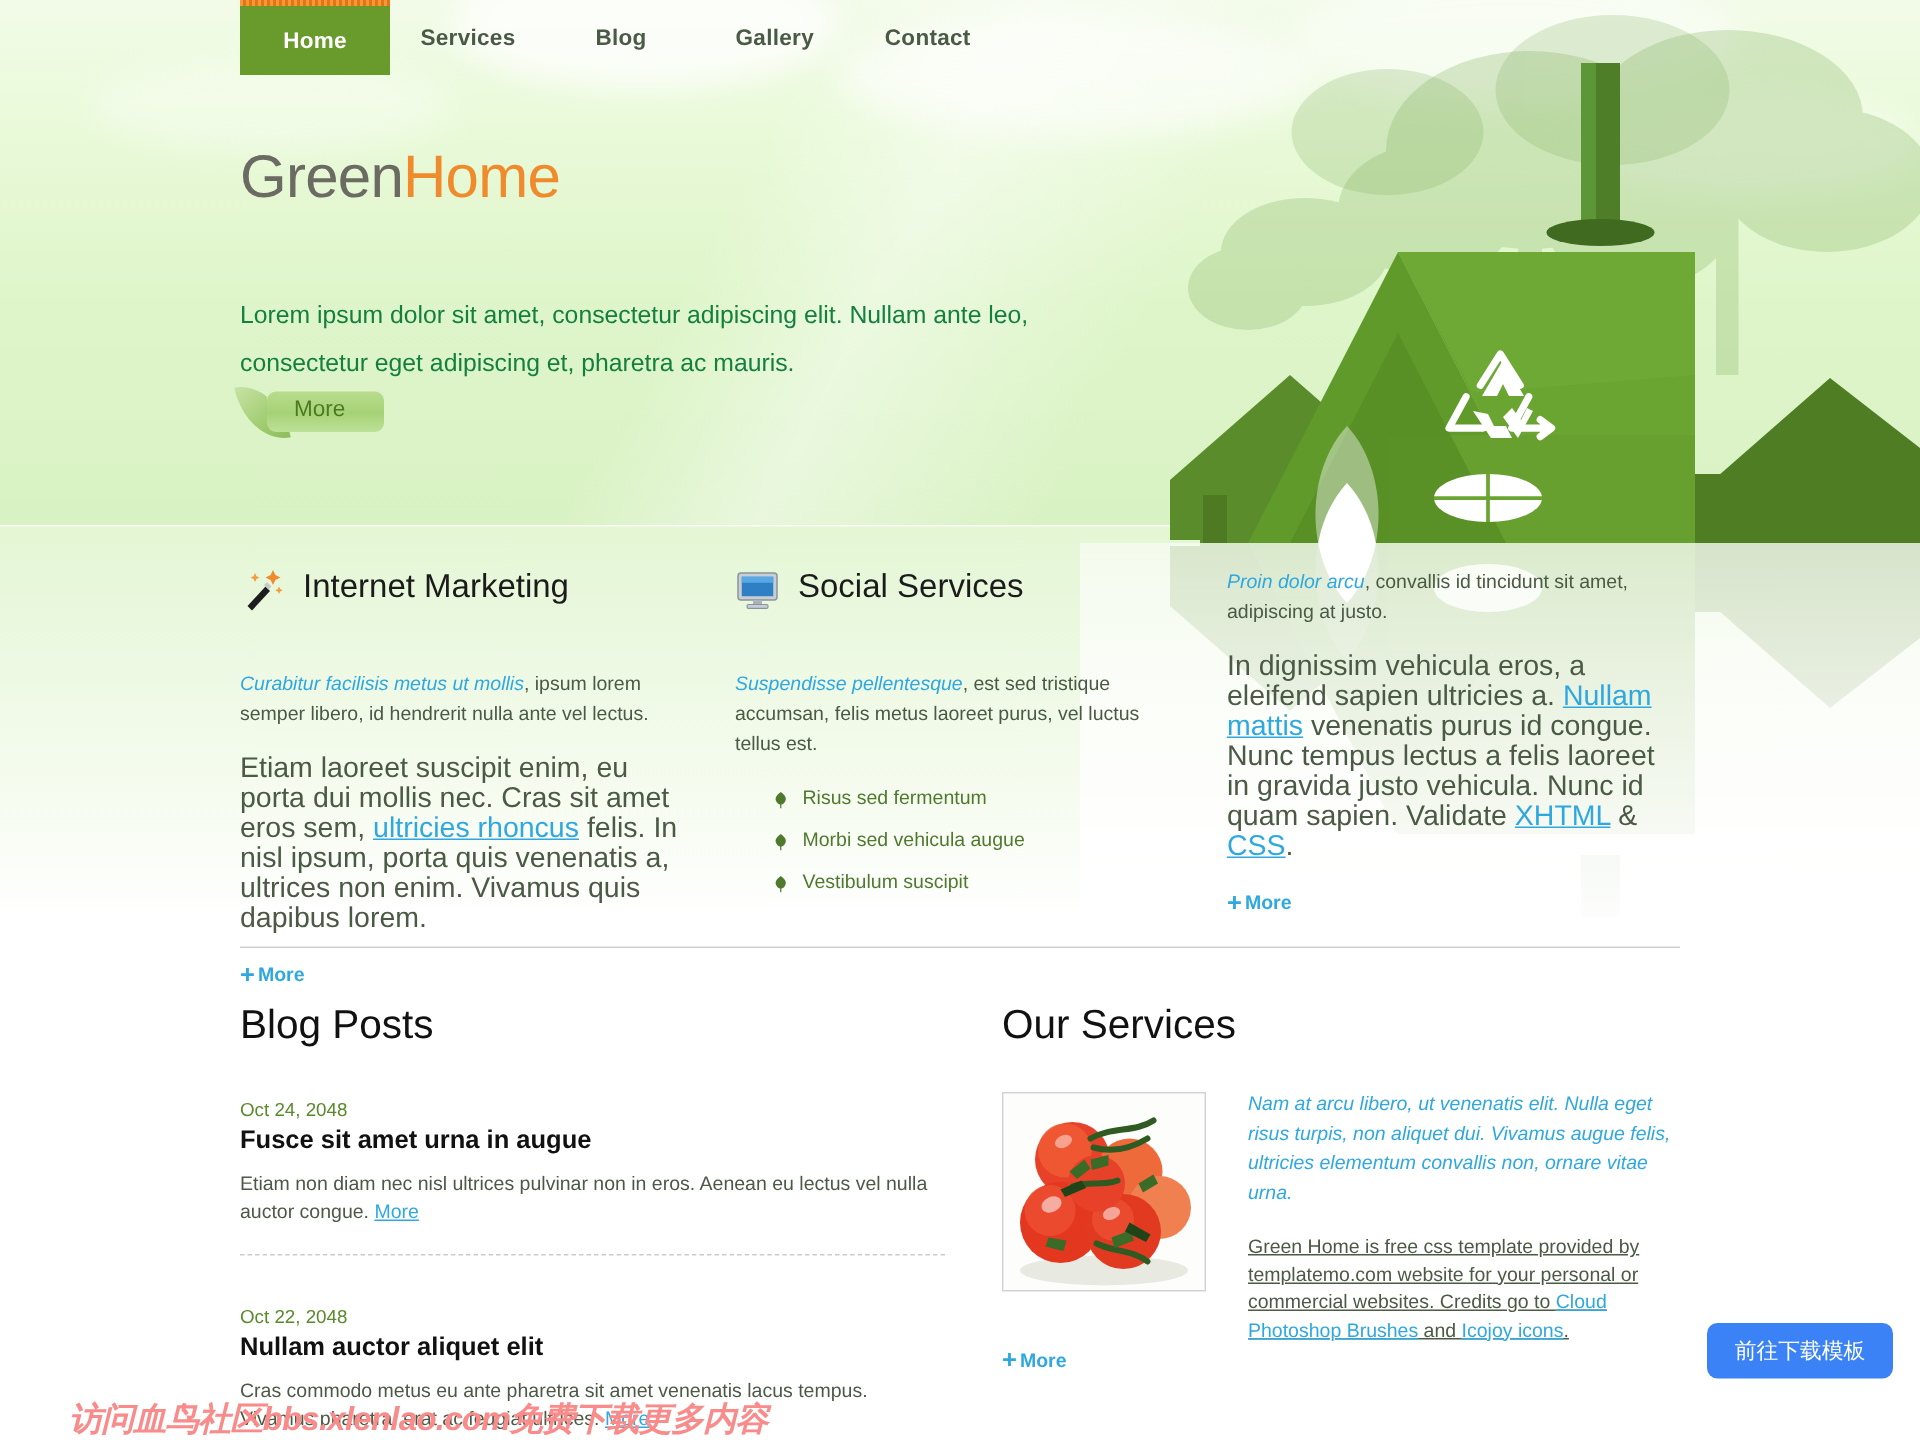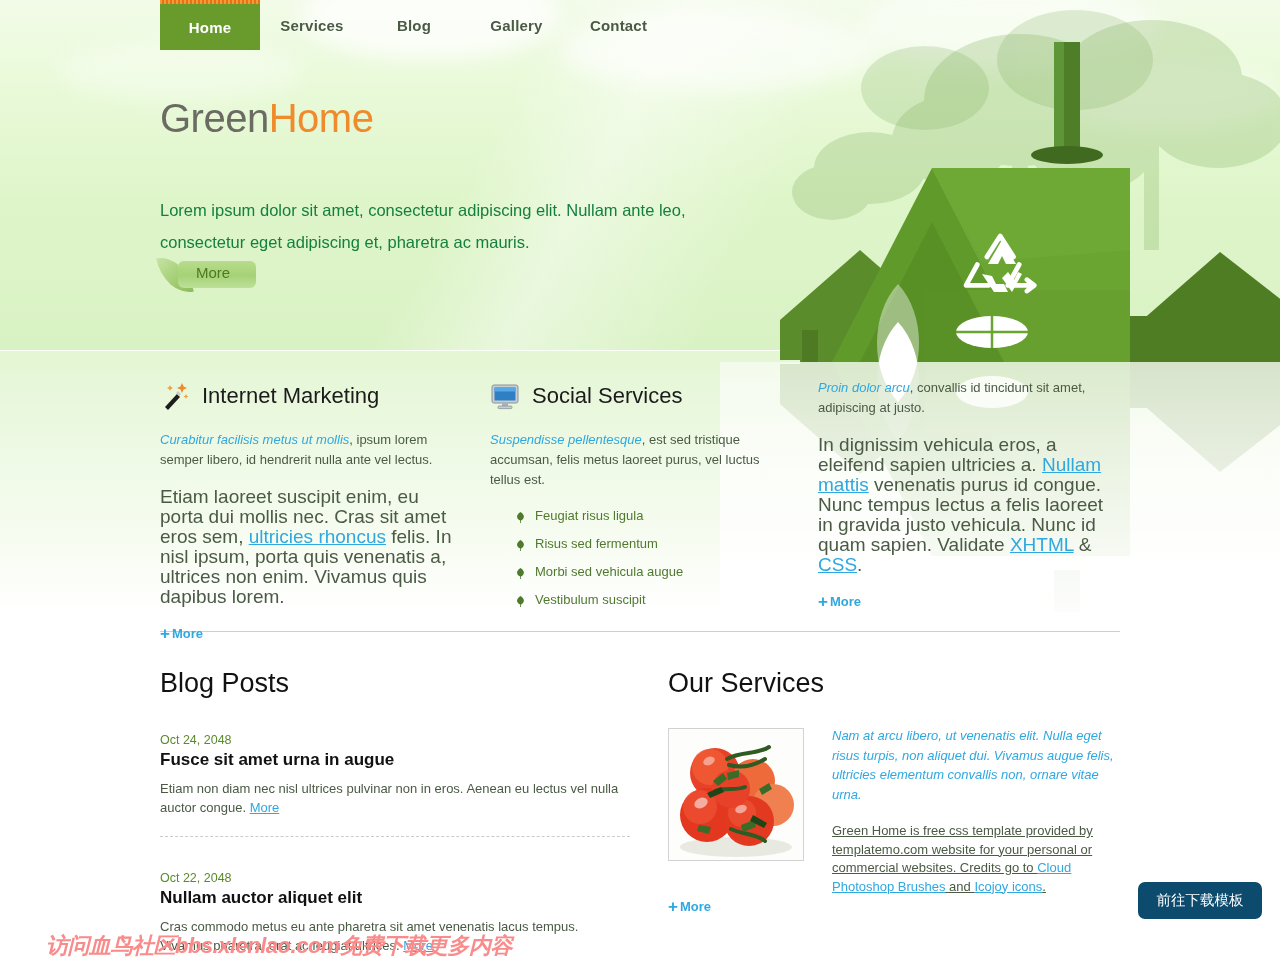--- a/index.html
+++ b/index.html
@@ -125,7 +125,7 @@
   #svc3 { left: 818px;  width: 300px; }
 
   .svc-head {
-    display: flex; align-items: center; height: 36px; margin-bottom: 16px;
+    display: flex; align-items: flex-start; height: 36px; margin-bottom: 32px;
   }
   .svc-icon { width: 30px; height: 30px; margin-right: 12px; flex: 0 0 30px; position: relative; }
   .svc-title { font-size: 22px; color: #1b1b1b; font-weight: normal; }

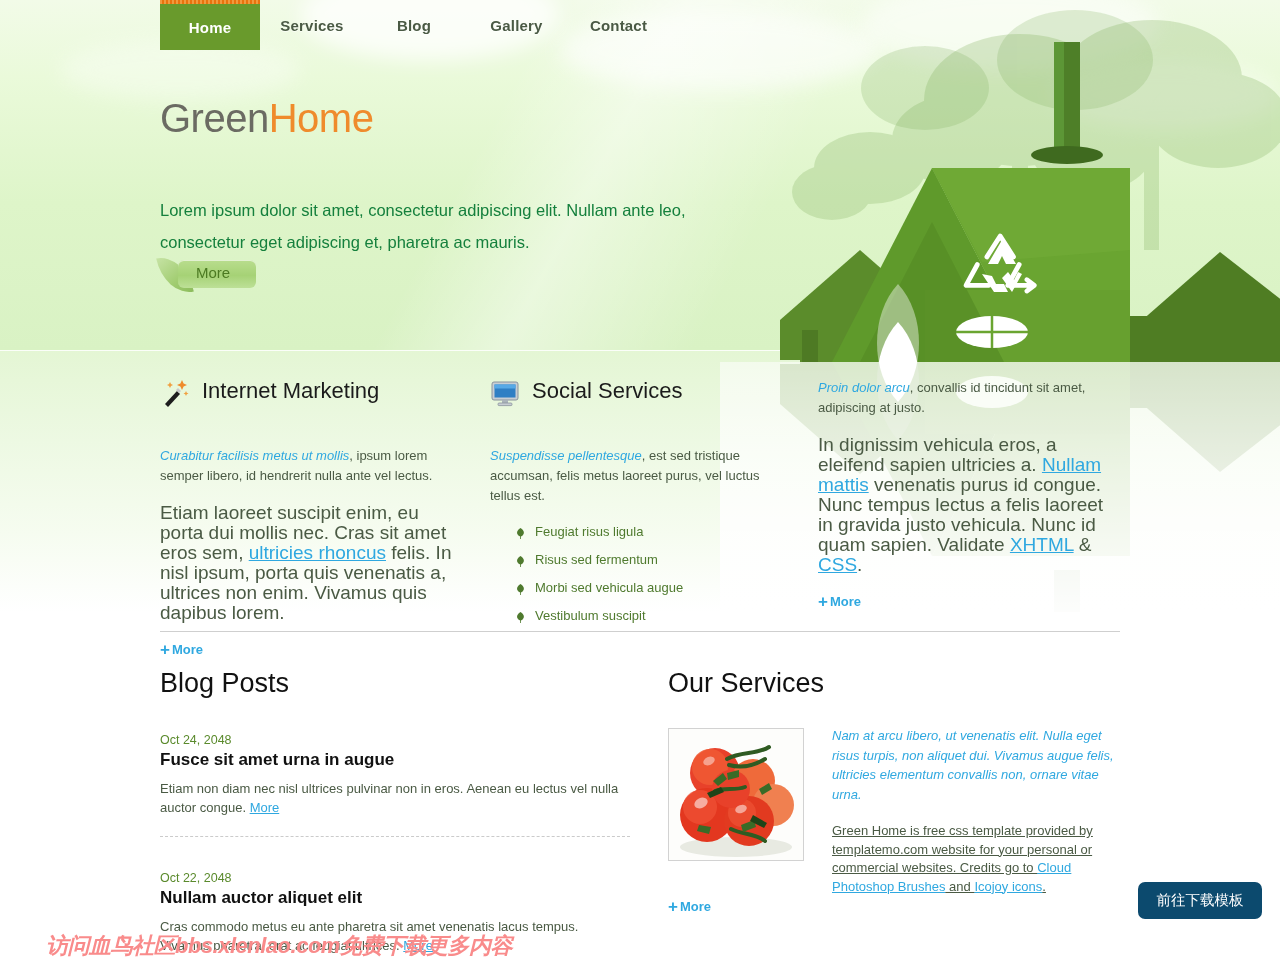--- a/index.html
+++ b/index.html
@@ -389,14 +389,6 @@
     <span class="em">Suspendisse pellentesque</span><span>, est sed tristique accumsan, felis metus laoreet purus, vel luctus tellus est.</span>
   </p>
   <ul class="svc-list">
-    <li>
-      <span class="leaf-bullet">
-        <svg width="9" height="11" viewBox="0 0 9 11">
-            <path d="M4.5 0 C7.5 2 9 4.5 7 7 C6 8.3 5 8.4 4.9 8.4 L4.9 11 L4.1 11 L4.1 8.4 C4 8.4 3 8.3 2 7 C0 4.5 1.5 2 4.5 0 Z" fill="#4f7a2e"></path>
-          </svg>
-      </span>
-      <span>Feugiat risus ligula</span>
-    </li>
     <li>
       <span class="leaf-bullet">
         <svg width="9" height="11" viewBox="0 0 9 11">

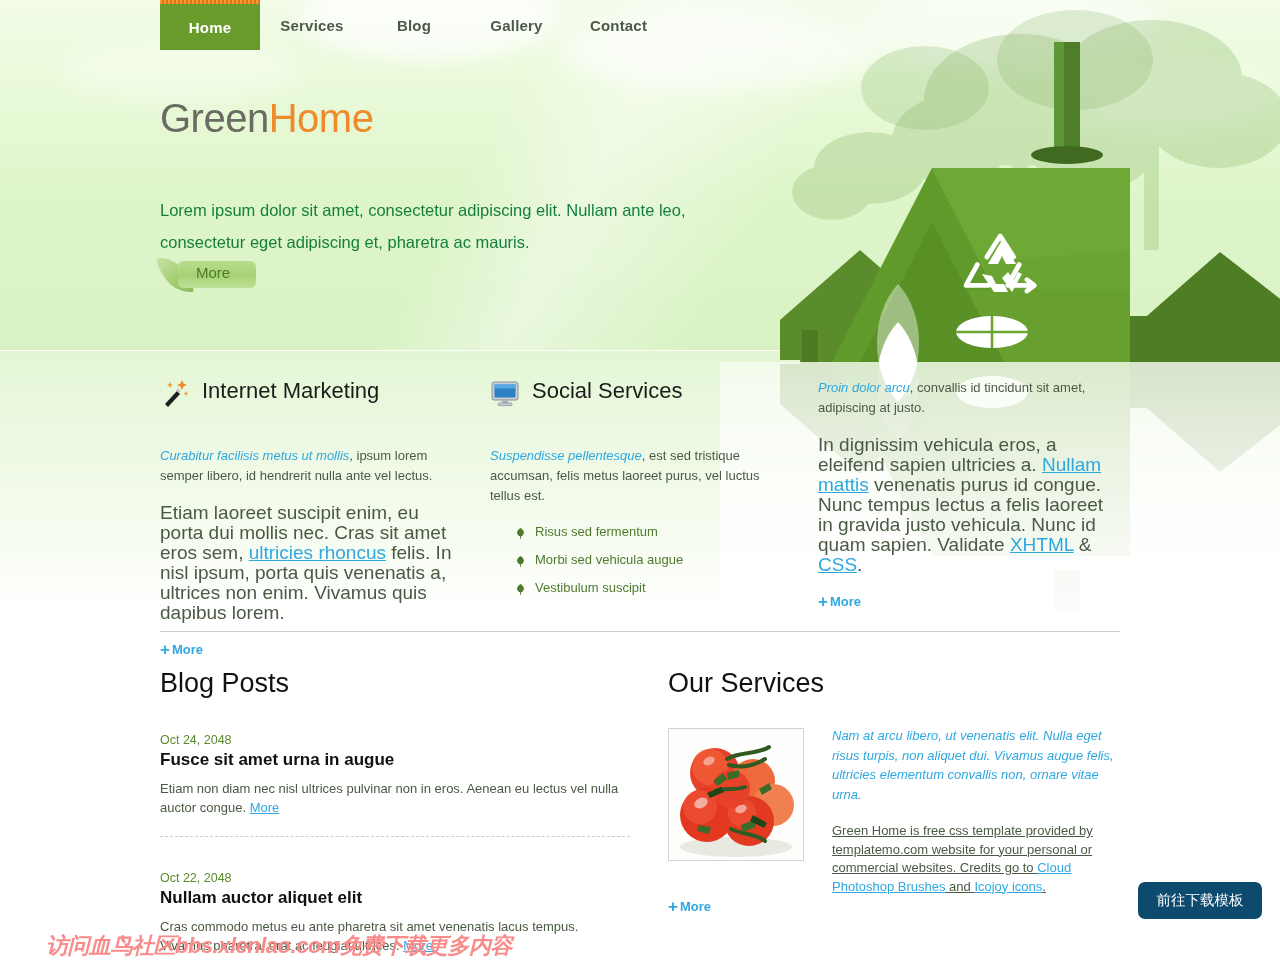--- a/index.html
+++ b/index.html
@@ -205,7 +205,7 @@
   #dl-btn {
     position: absolute; left: 1138px; top: 882px;
     width: 124px; height: 37px; border-radius: 7px;
-    background: #0c4a6e; color: #ffffff;
+    background: #3b82f6; color: #ffffff;
     display: flex; align-items: center; justify-content: center;
     font-size: 14.5px; cursor: pointer; z-index: 60;
     border: none;

